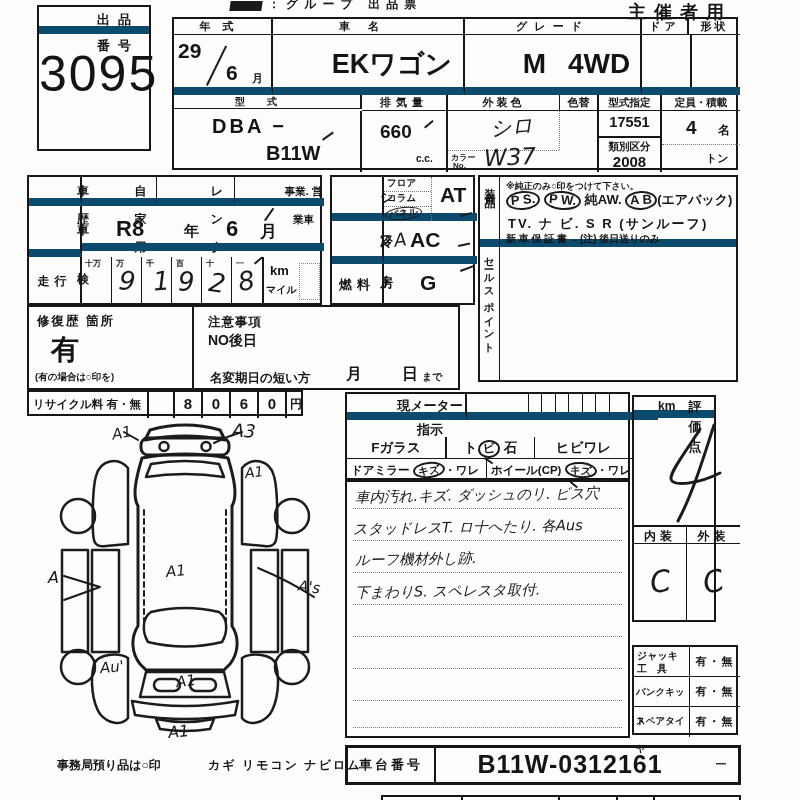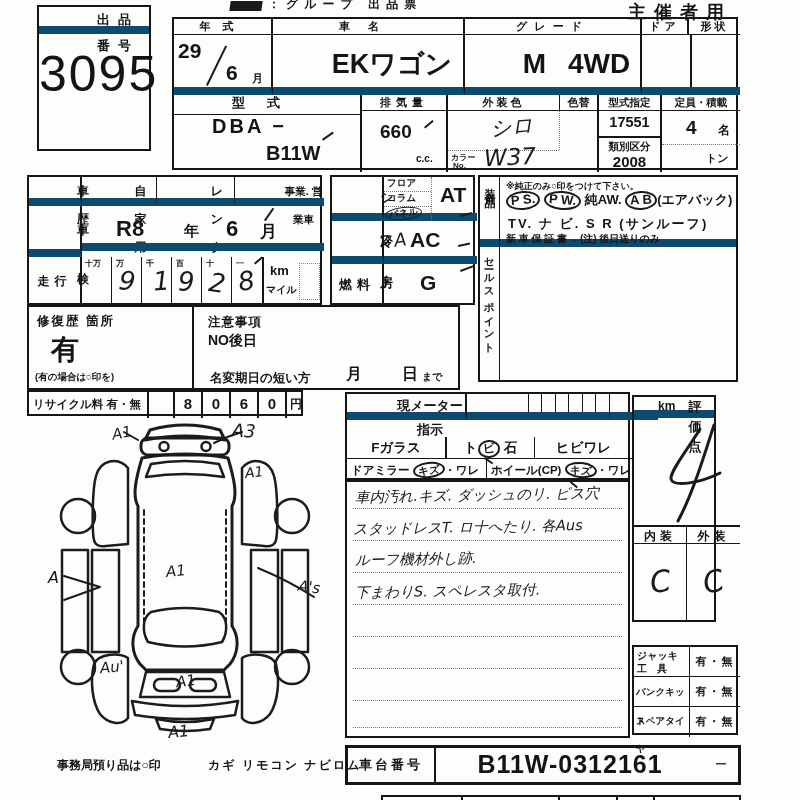--- a/index.html
+++ b/index.html
@@ -60,7 +60,7 @@
     <div class="c br bb" style="left:468px;top:16px;width:47px;height:60px;"></div>
     <div class="c bb" style="left:515px;top:16px;width:51px;height:60px;"></div>
 
-    <div class="c p ctr br bb1" style="left:0;top:76px;width:188px;height:20px;font-size:13px;line-height:15px;letter-spacing:22px;">型式</div>
+    <div class="c p ctr br bb1" style="left:0;top:76px;width:188px;height:14px;font-size:10px;line-height:15px;letter-spacing:22px;font-family:Liberation Mono, monospace;">型式</div>
     <div class="c p ctr br bb1" style="left:188px;top:76px;width:86px;height:16px;font-size:11px;line-height:15px;letter-spacing:5px;">排気量</div>
     <div class="c p ctr bb1" style="left:274px;top:76px;width:111px;height:16px;font-size:11px;line-height:15px;letter-spacing:3px;">外装色</div>
     <div class="c p ctr br bb1" style="left:385px;top:76px;width:40px;height:16px;font-size:11px;line-height:15px;border-left:1.5px solid #161616;">色替</div>

